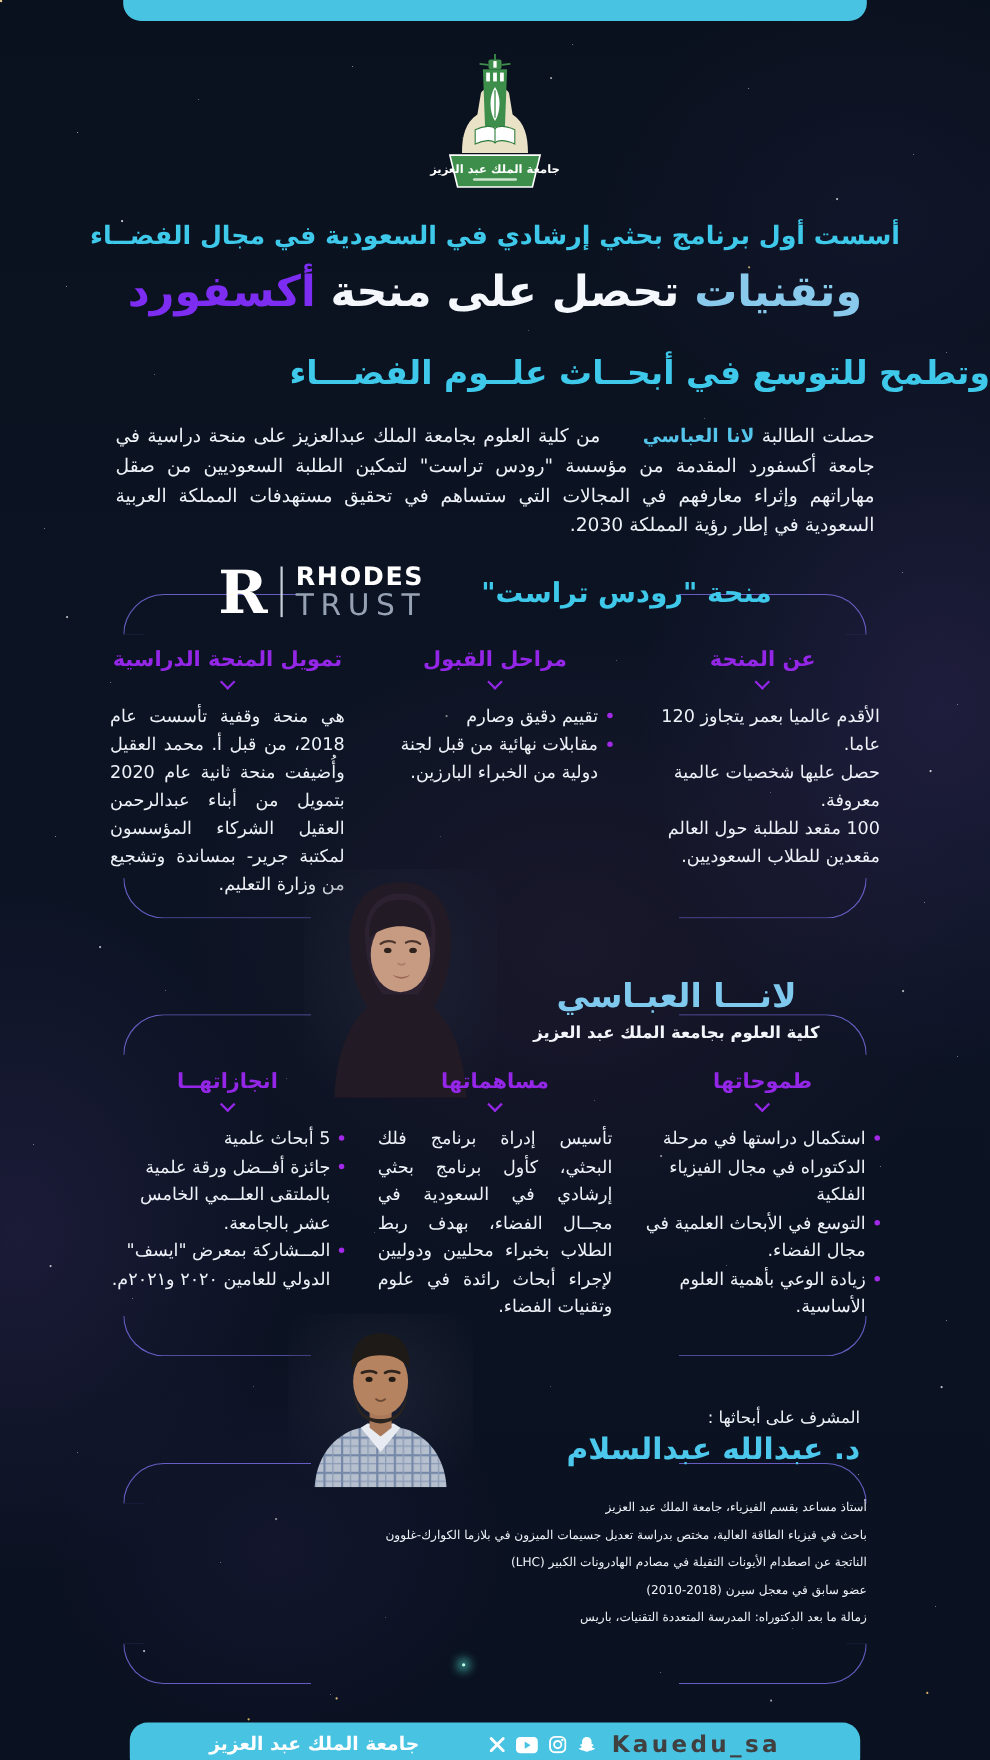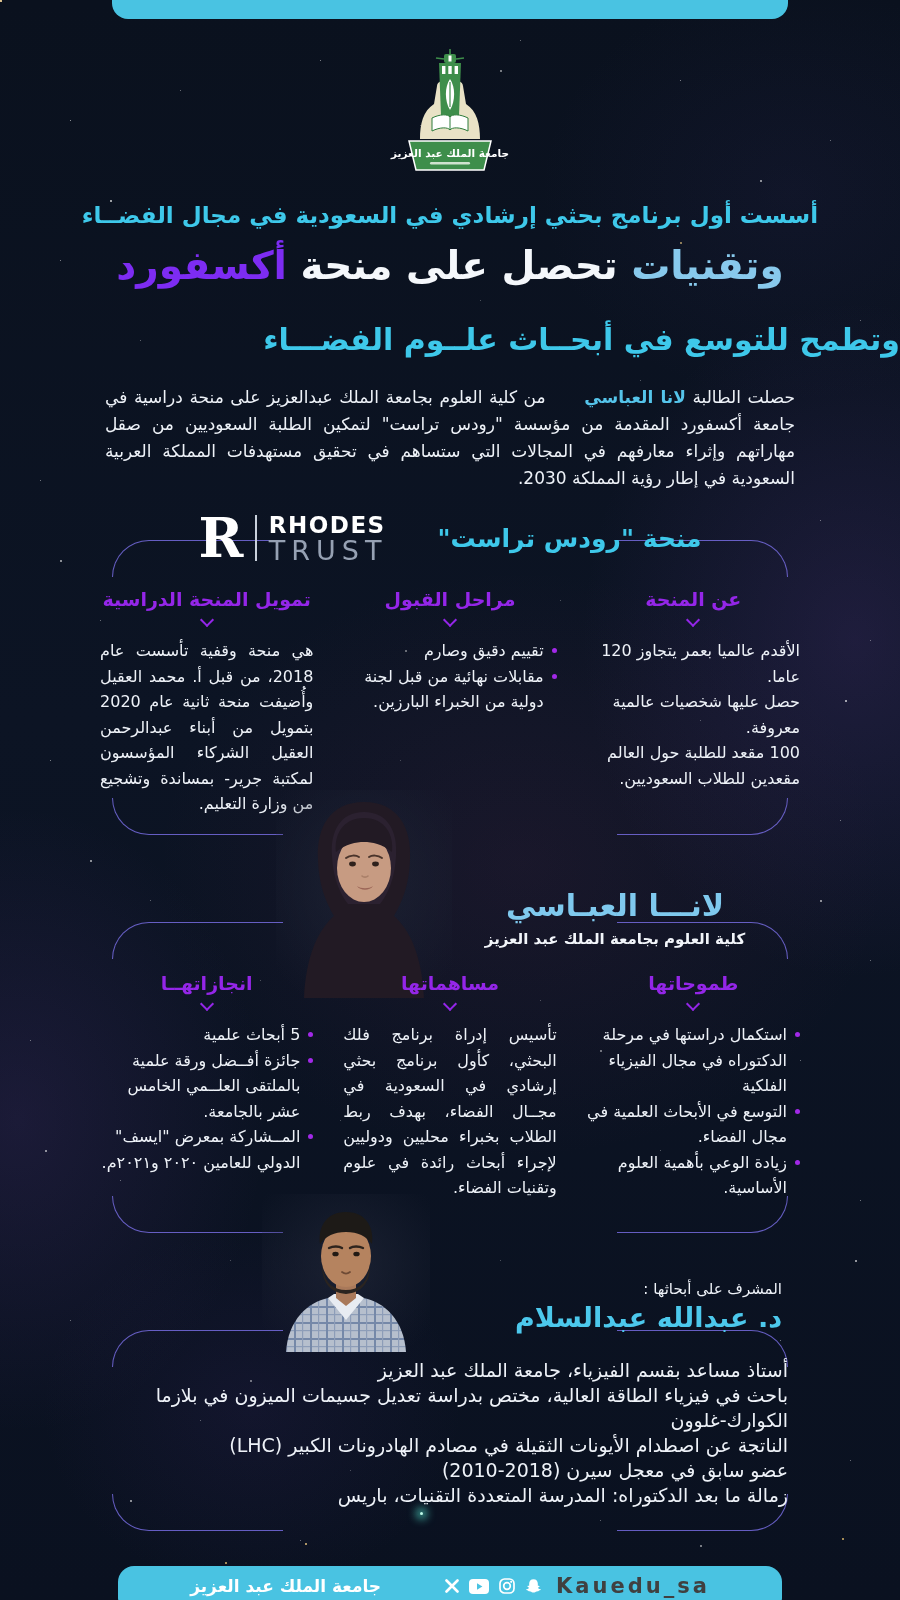--- a/index.html
+++ b/index.html
@@ -103,7 +103,7 @@
   .sup-block{position:absolute;right:118px;width:390px;top:1280px;text-align:right;}
   .sup-label{font-size:15px;color:#eef2f8;}
   .sup-name{font-size:27px;font-weight:bold;color:#4cc8ec;margin-top:4px;}
-  .bio{position:absolute;left:112px;right:112px;top:1358px;font-size:19px;line-height:25px;
+  .bio{position:absolute;left:112px;right:112px;top:1358px;font-size:11px;line-height:25px;
     color:#eef2f8;text-align:right;}
 </style>
 </head>

